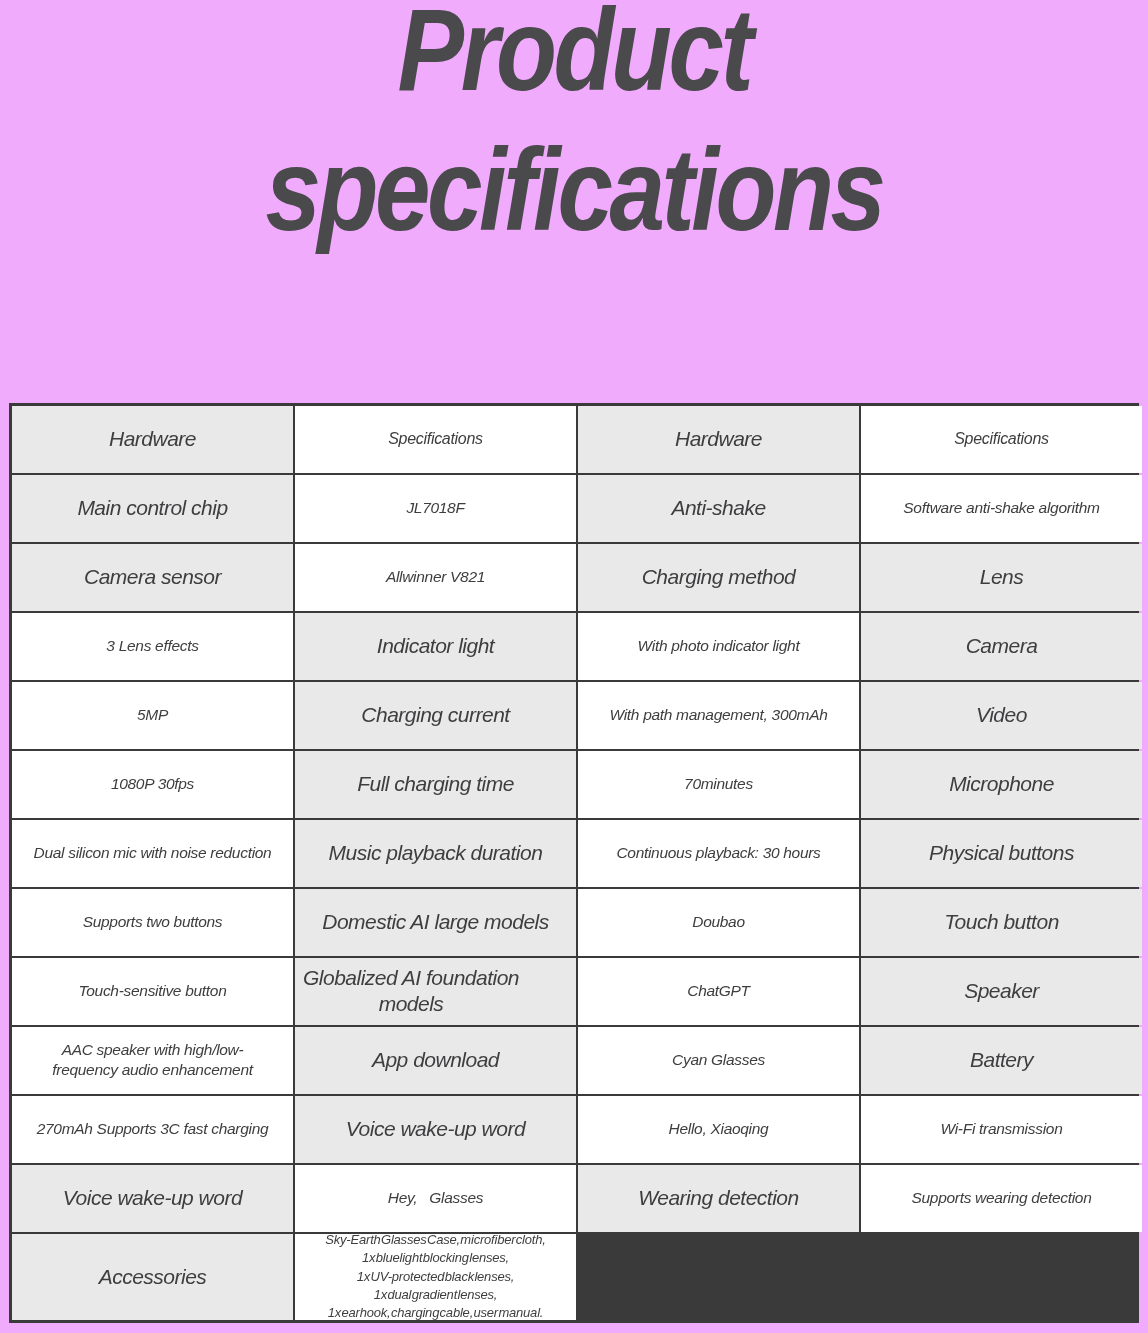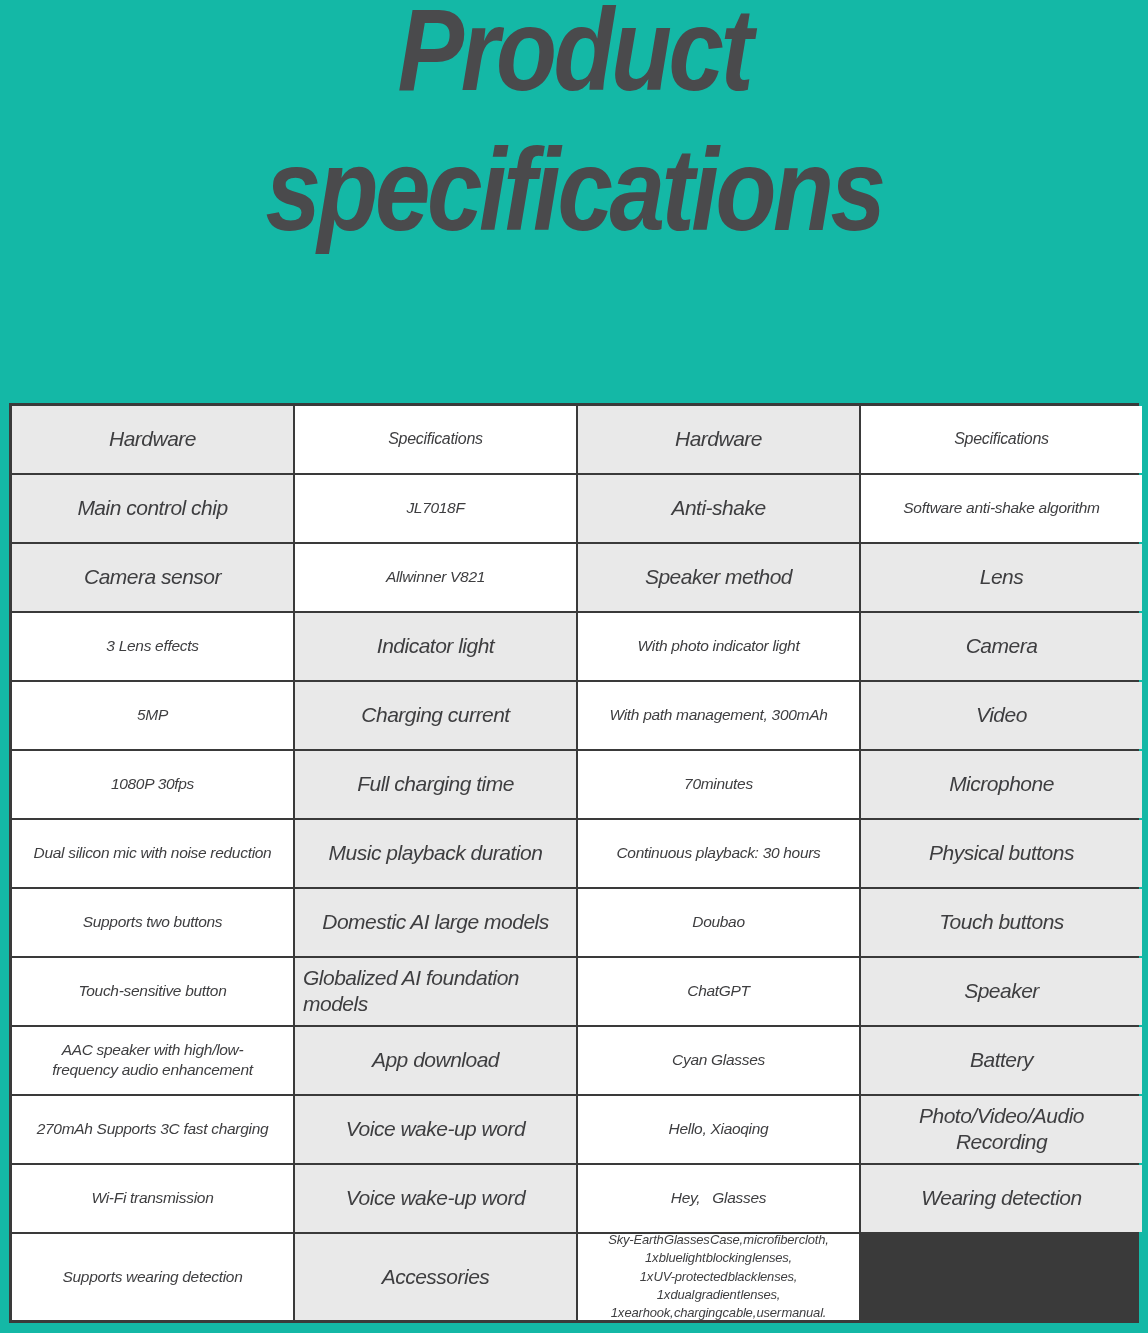--- a/index.html
+++ b/index.html
@@ -8,7 +8,7 @@
     width: 1148px;
     height: 1333px;
     overflow: hidden;
-    background: #14b8a6;
+    background: #f0abfc;
     font-family: "Liberation Sans", sans-serif;
   }
   .title {

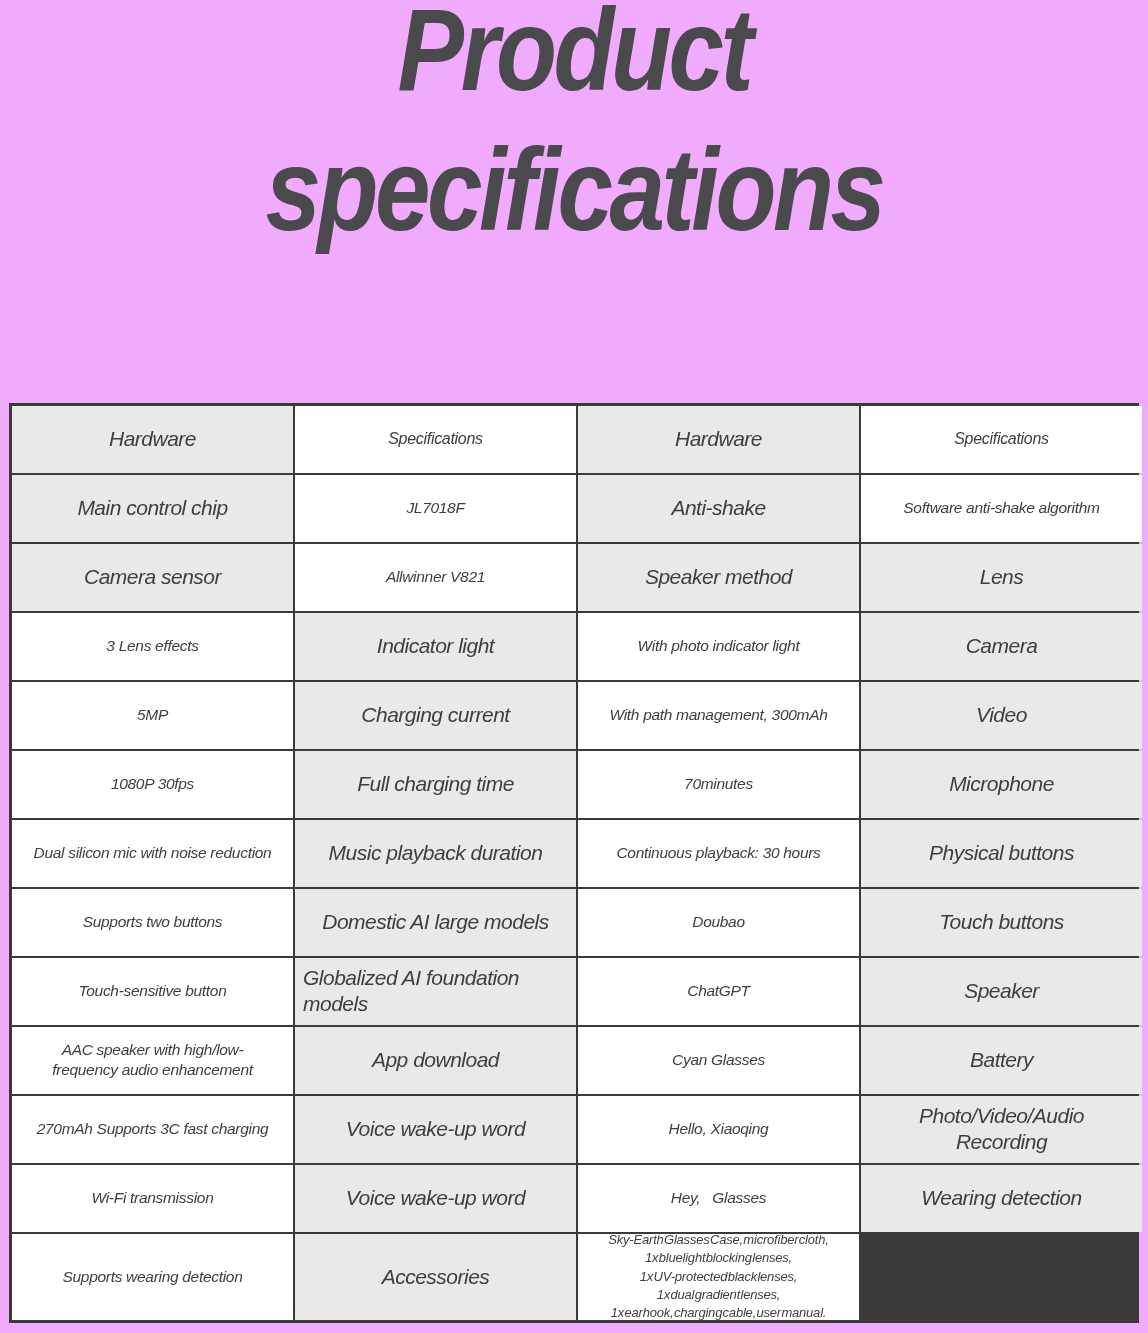--- a/index.html
+++ b/index.html
@@ -89,7 +89,7 @@
       <div class="val cell">Software anti-shake algorithm</div>
       <div class="lab cell">Camera sensor</div>
       <div class="val cell">Allwinner V821</div>
-      <div class="lab cell">Speaker method</div>
+      <div class="lab cell">Charging method</div>
       <div class="lab cell">Lens</div>
       <div class="val cell">3 Lens effects</div>
       <div class="lab cell">Indicator light</div>

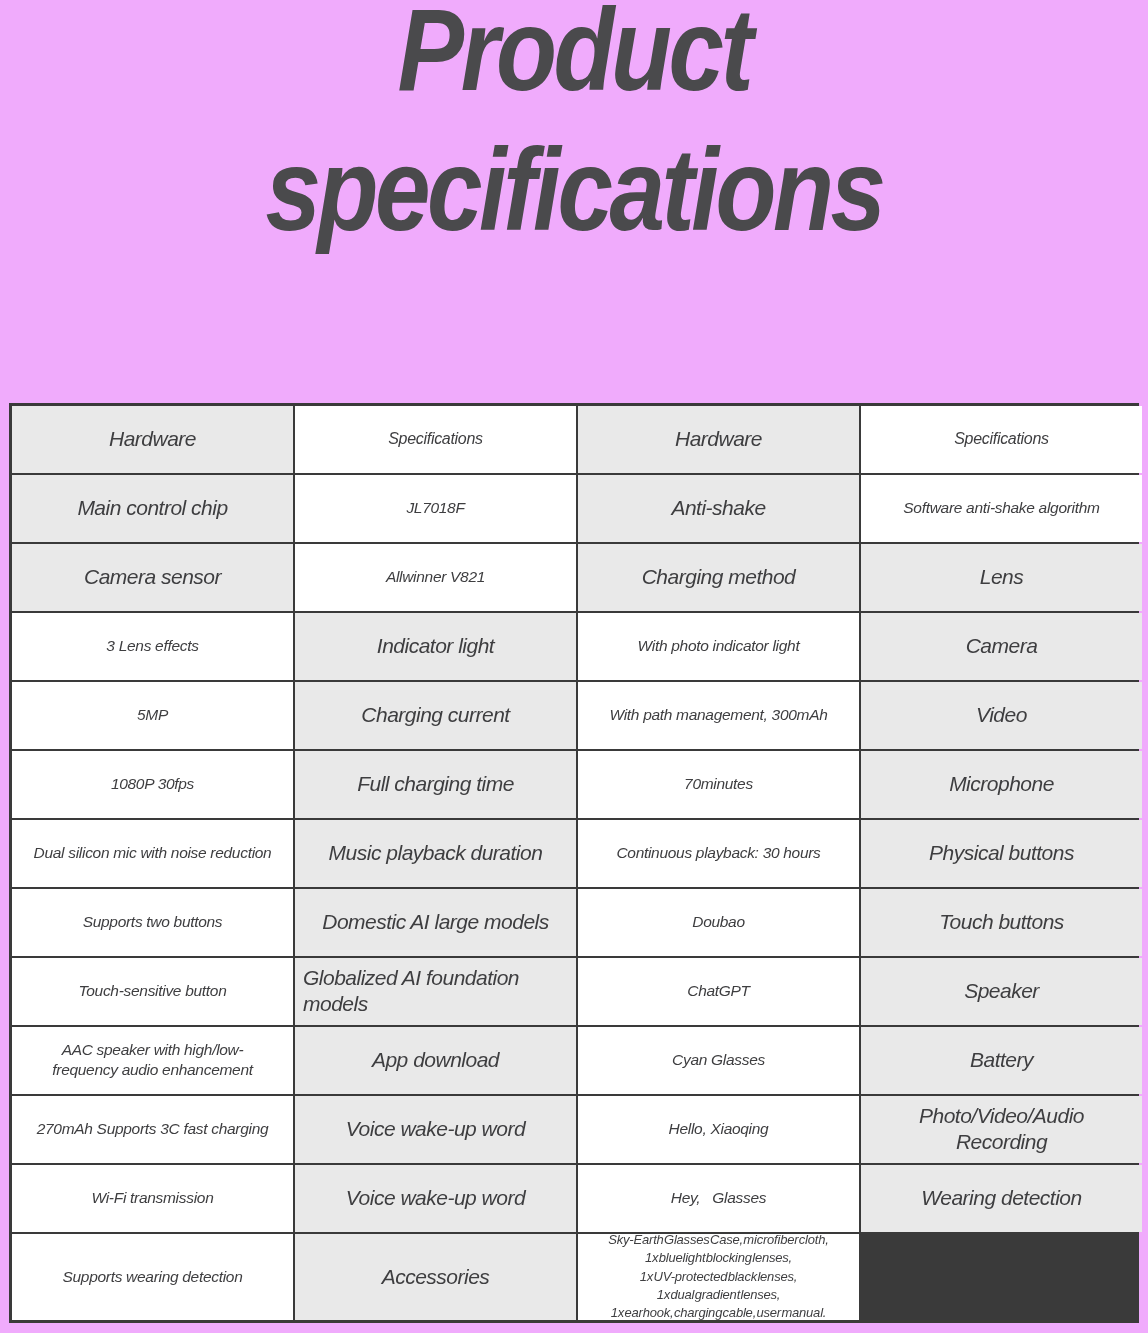--- a/index.html
+++ b/index.html
@@ -110,7 +110,7 @@
       <div class="val cell">Supports two buttons</div>
       <div class="lab cell">Domestic AI large models</div>
       <div class="val cell">Doubao</div>
-      <div class="lab cell">Touch buttons</div>
+      <div class="lab cell">Touch button</div>
       <div class="val cell">Touch-sensitive button</div>
       <div class="lab cell alignleft">Globalized AI foundation
 models</div>

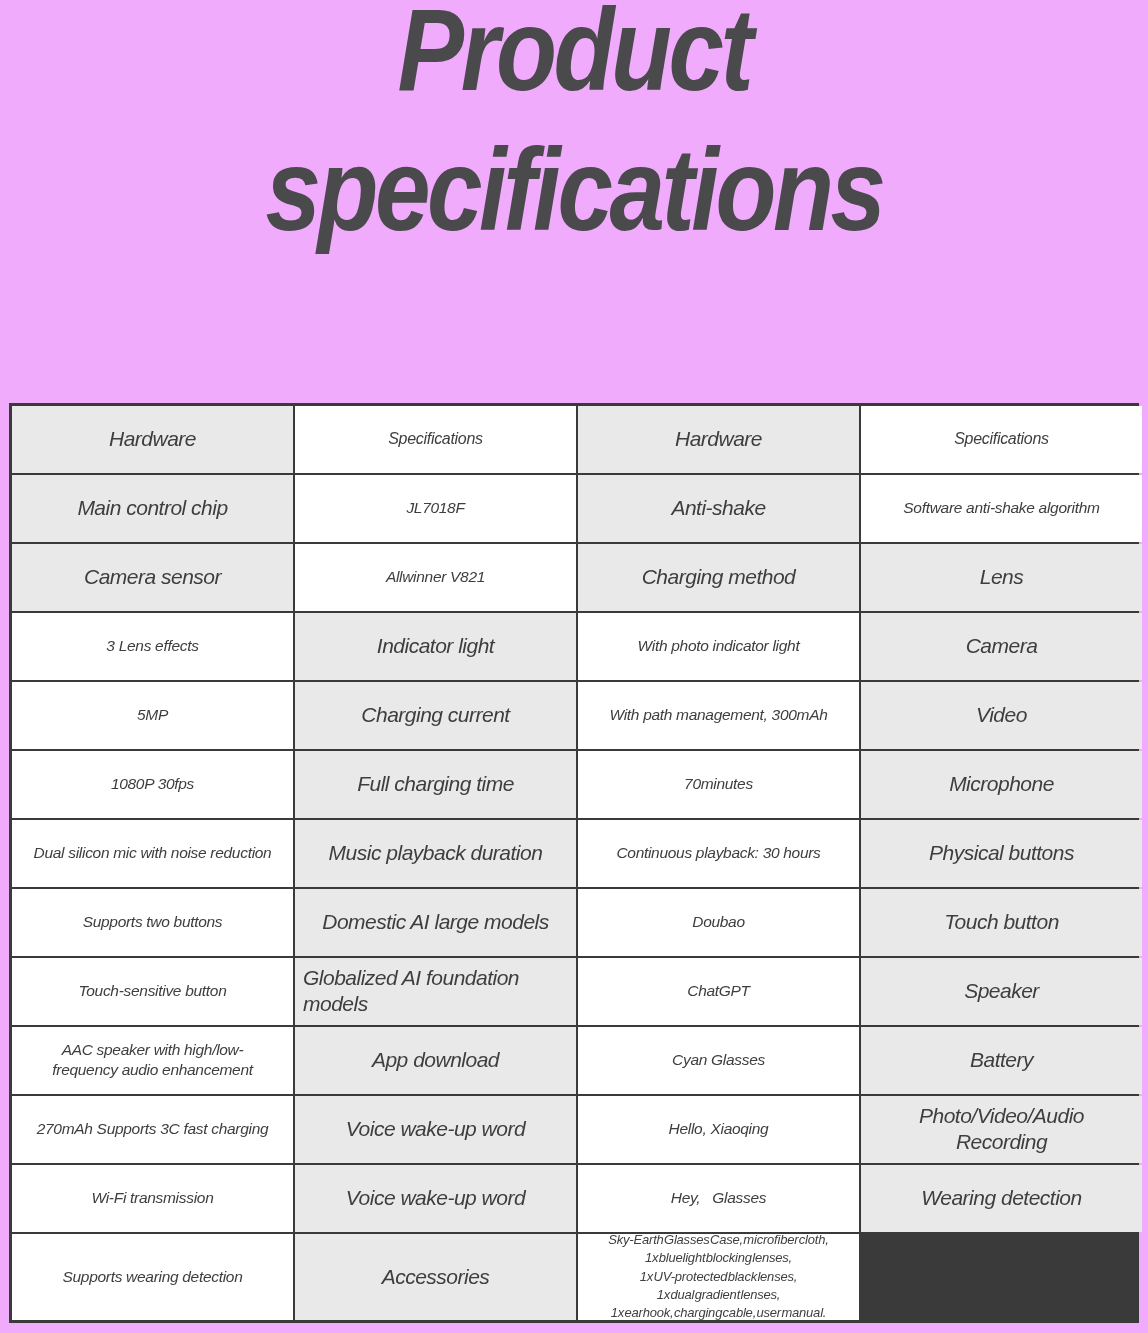--- a/index.html
+++ b/index.html
@@ -62,7 +62,7 @@
   .val.hdr { font-size: 16px; }
   .lab.alignleft {
     justify-content: flex-start;
-    text-align: left;
+    text-align: center;
   }
   .val.small {
     font-size: 13px;

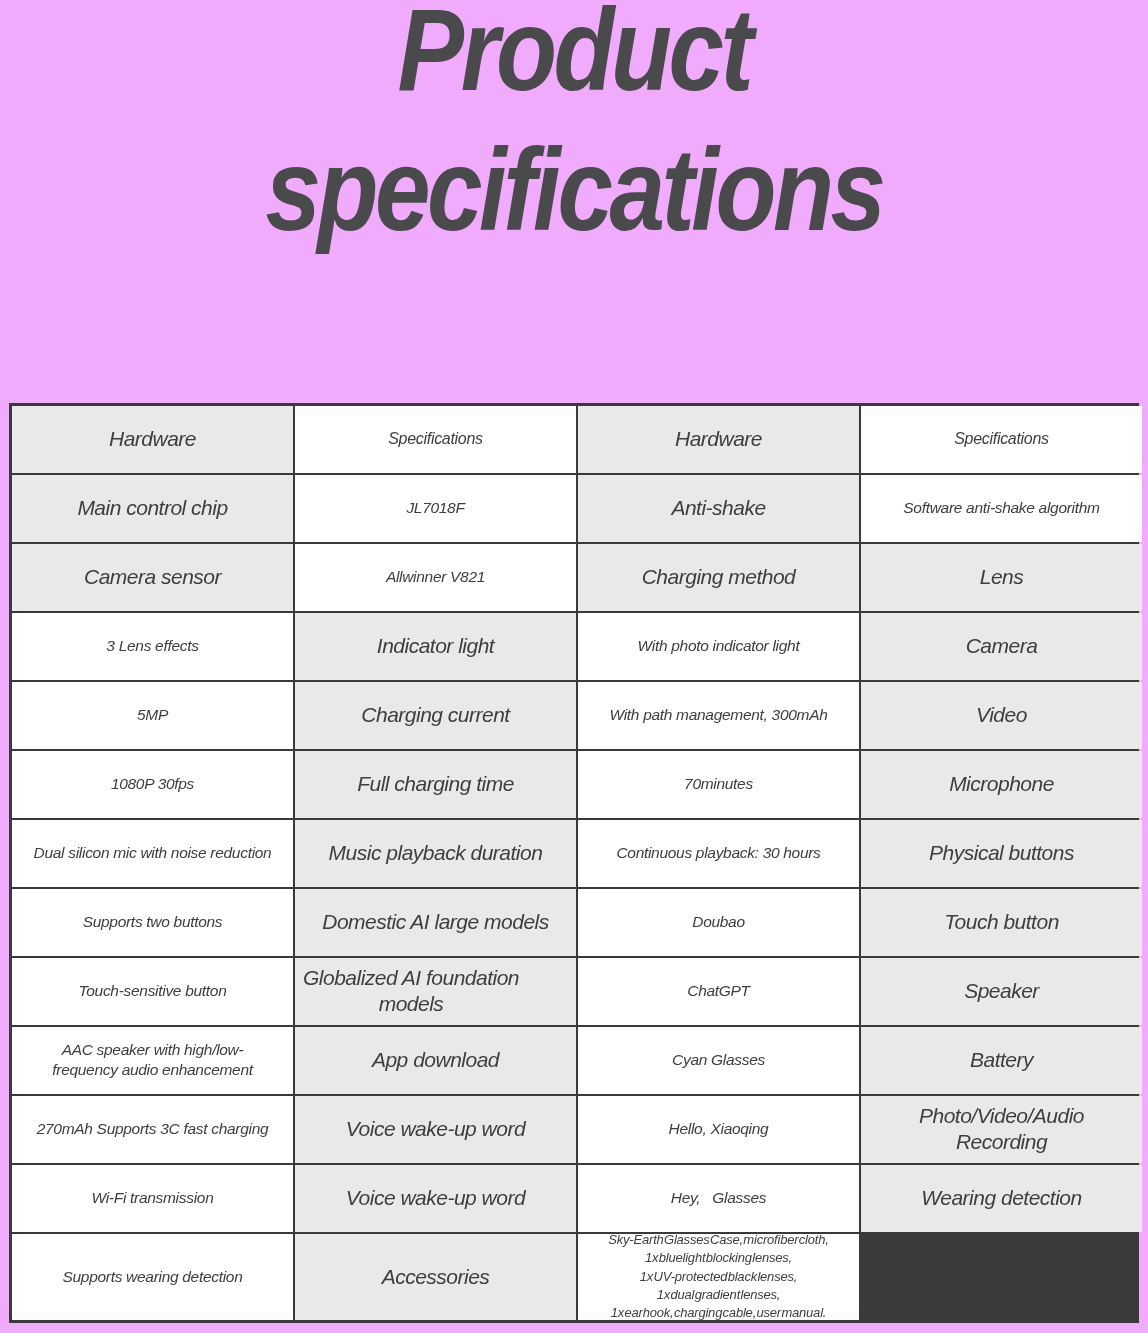--- a/index.html
+++ b/index.html
@@ -124,8 +124,6 @@
       <div class="val cell">270mAh Supports 3C fast charging</div>
       <div class="lab cell">Voice wake-up word</div>
       <div class="val cell">Hello, Xiaoqing</div>
-      <div class="lab cell">Photo/Video/Audio
-Recording</div>
       <div class="val cell">Wi-Fi transmission</div>
       <div class="lab cell">Voice wake-up word</div>
       <div class="val cell">Hey,   Glasses</div>

